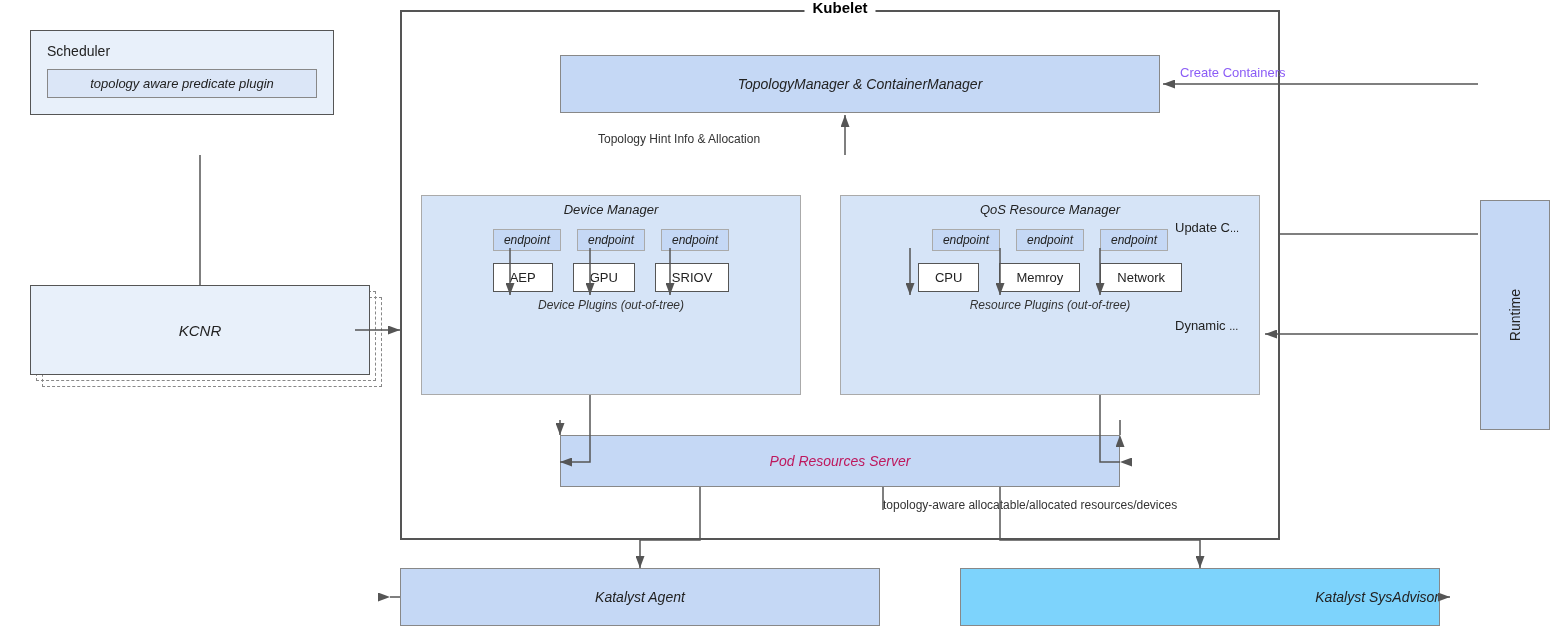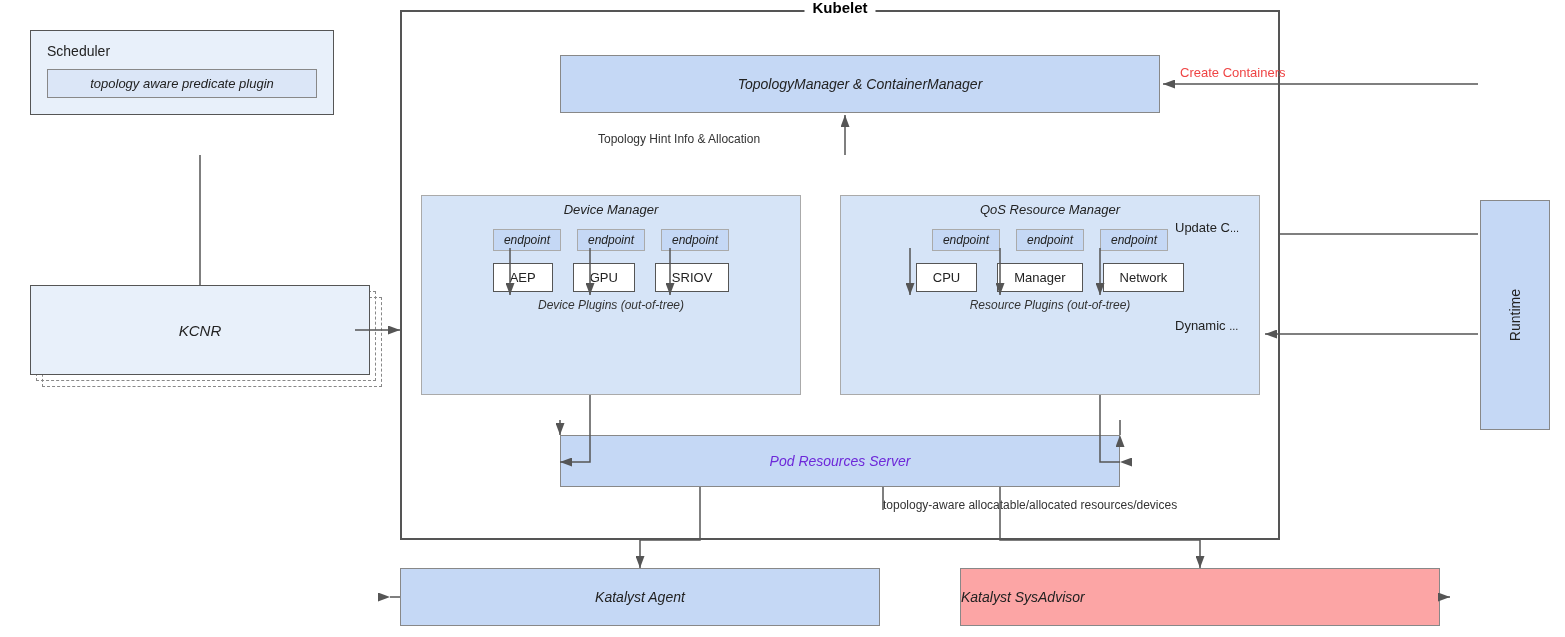--- a/index.html
+++ b/index.html
@@ -99,7 +99,7 @@
       position: absolute;
       left: 1180px; top: 65px;
       font-size: 13px;
-      color: #ef4444;
+      color: #8b5cf6;
     }
 
     

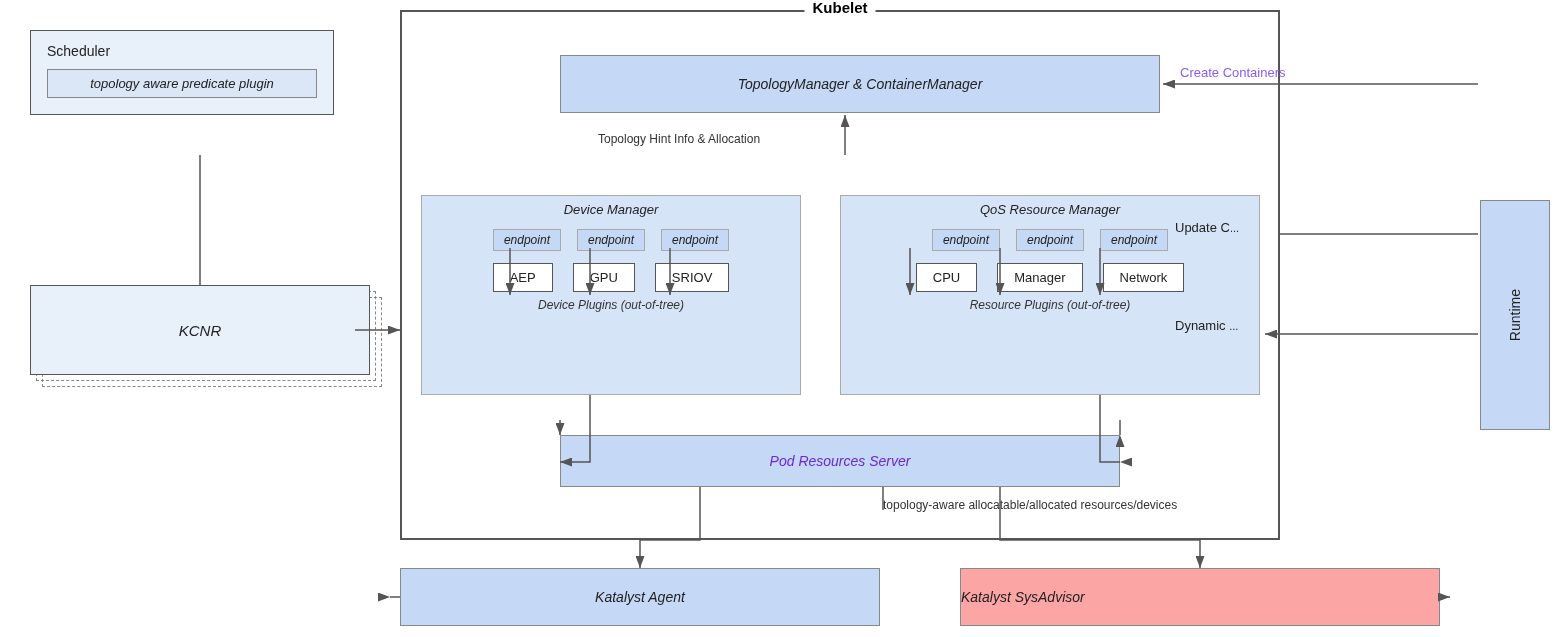--- a/index.html
+++ b/index.html
@@ -339,7 +339,7 @@
     </div>
     <div class="plugins-row">
       <div class="plugin-box">CPU</div>
-      <div class="plugin-box">Manager</div>
+      <div class="plugin-box">Memroy</div>
       <div class="plugin-box">Network</div>
     </div>
     <div class="plugin-label">Resource Plugins (out-of-tree)</div>

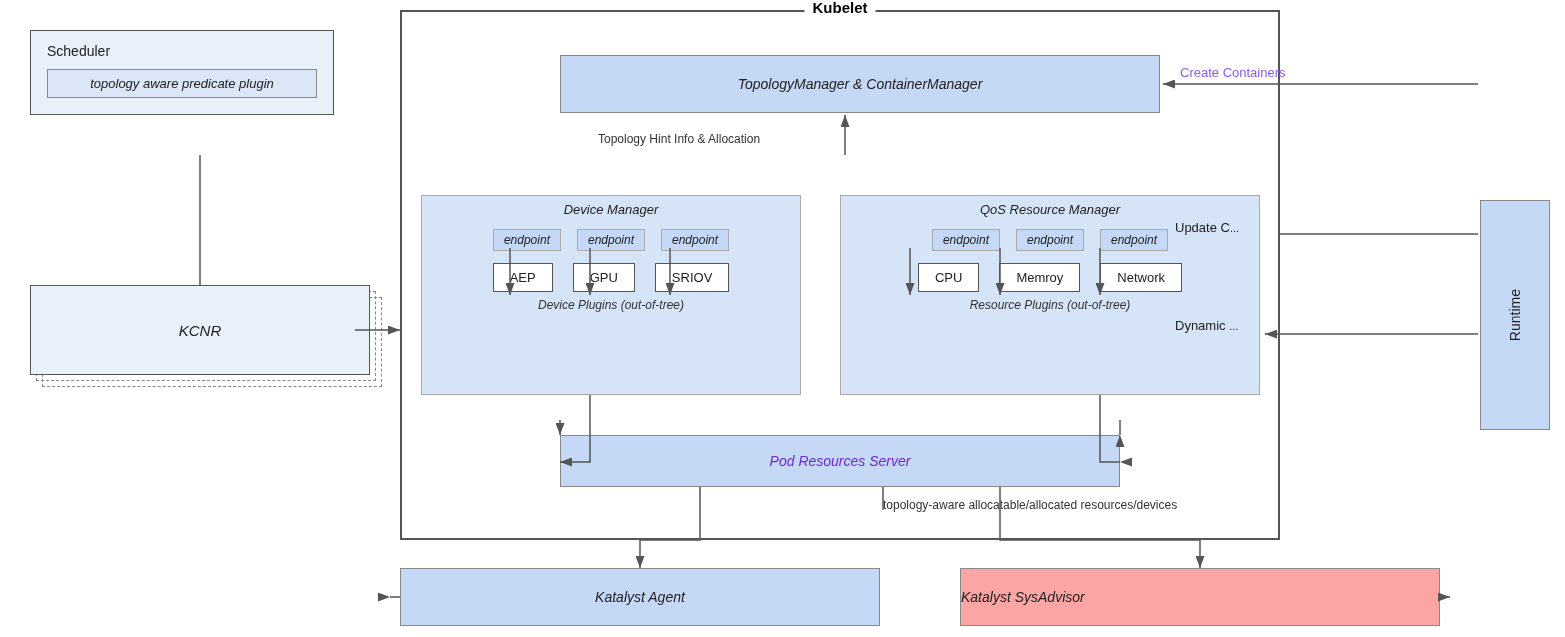--- a/index.html
+++ b/index.html
@@ -200,7 +200,7 @@
       justify-content: center;
       font-style: italic;
       font-size: 14px;
-      color: #6d28d9;
+      color: #be185d;
     }
 
     

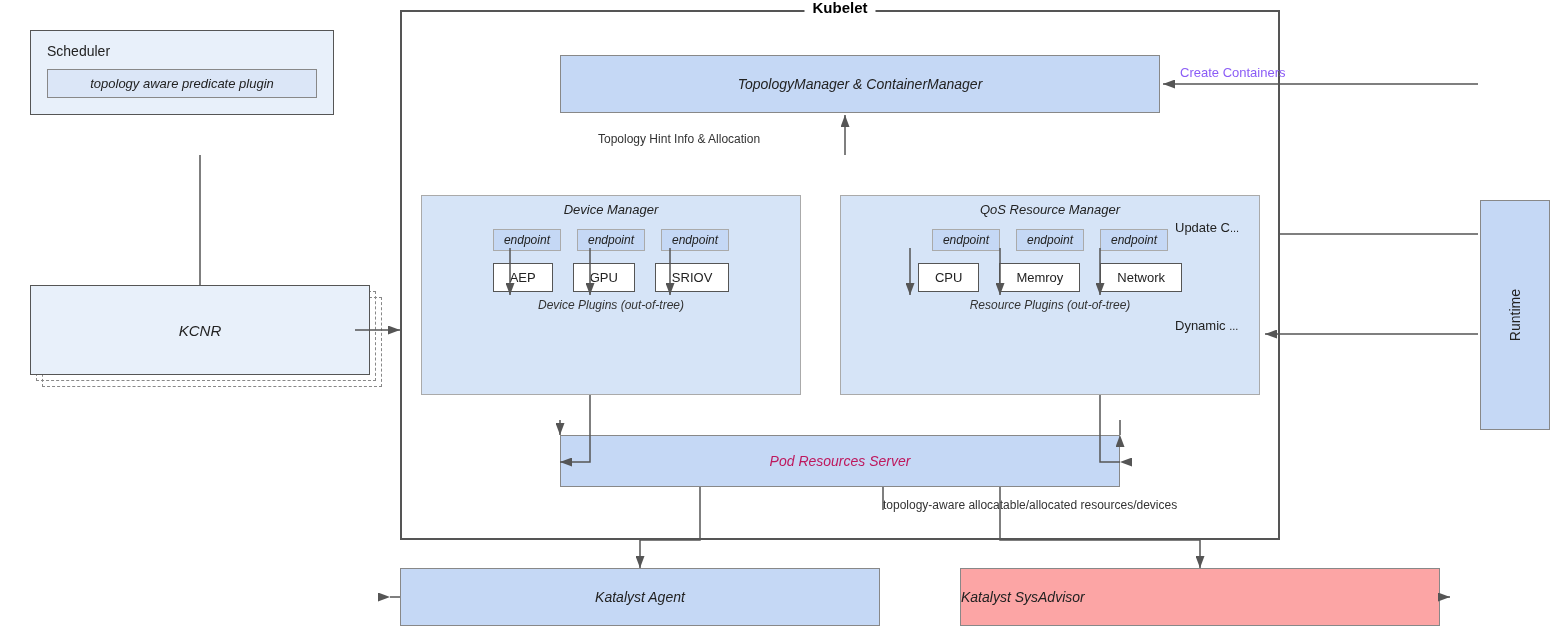--- a/index.html
+++ b/index.html
@@ -266,11 +266,11 @@
       position: absolute;
       left: 960px; top: 568px;
       width: 480px; height: 58px;
-      background: #fca5a5;
+      background: #7dd3fc;
       border: 1px solid #888;
       display: flex;
       align-items: center;
-      justify-content: flex-start;
+      justify-content: flex-end;
       font-style: italic;
       font-size: 14px;
       color: #222;

